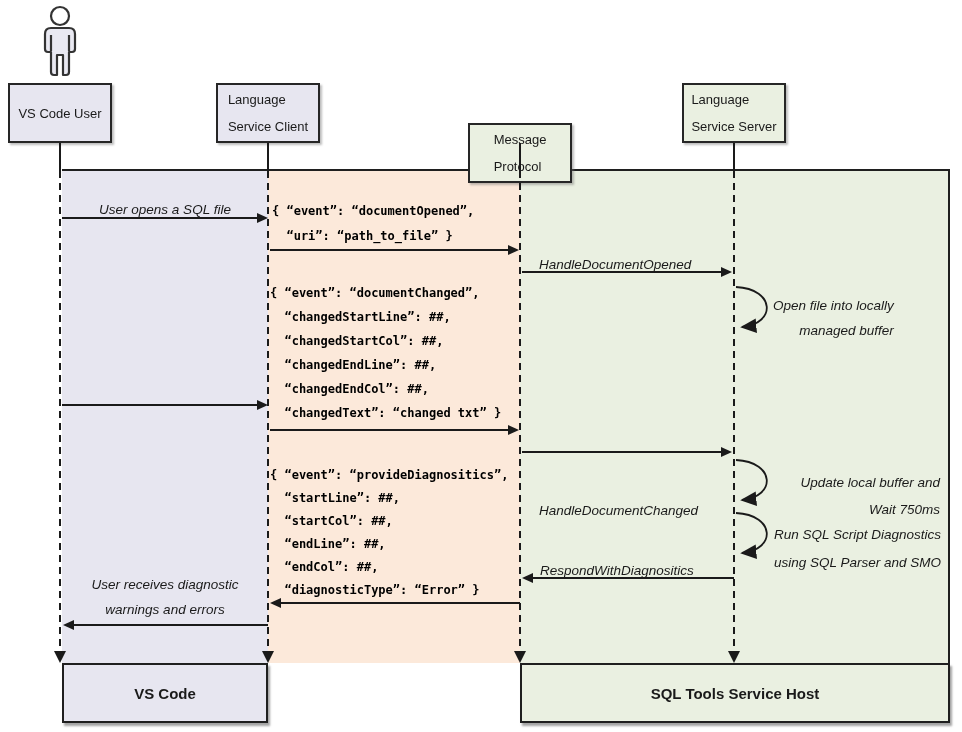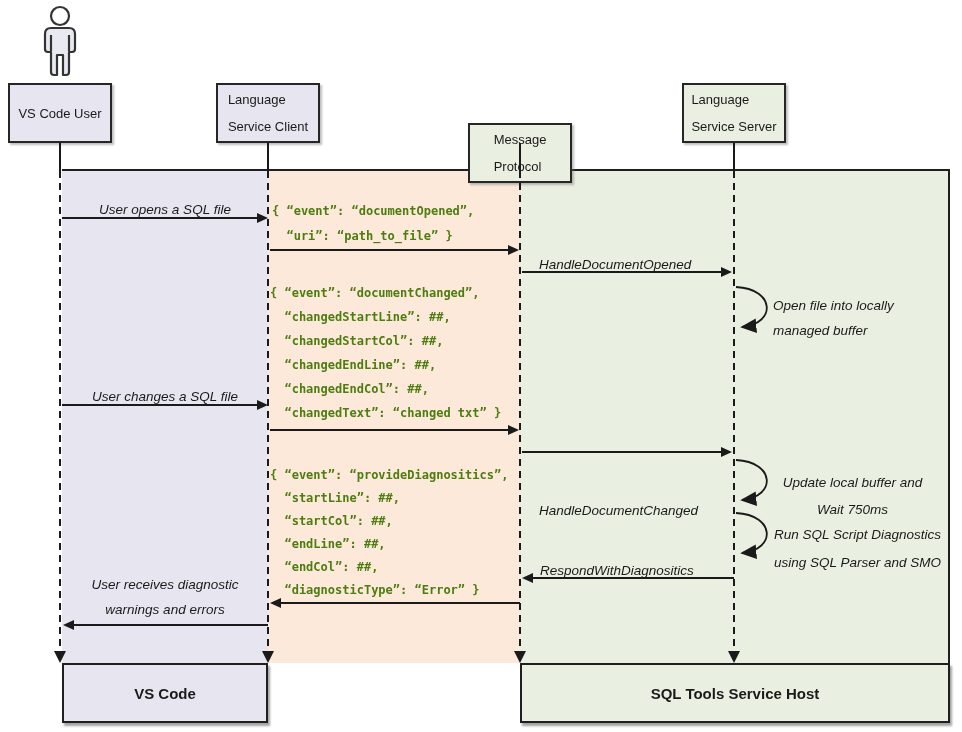--- a/index.html
+++ b/index.html
@@ -72,7 +72,7 @@
     font-weight: bold;
     font-size: 12px;
     white-space: pre;
-    color: #4d7c0f;
+    color: #000000;
   }
   .annotation {
     position: absolute;

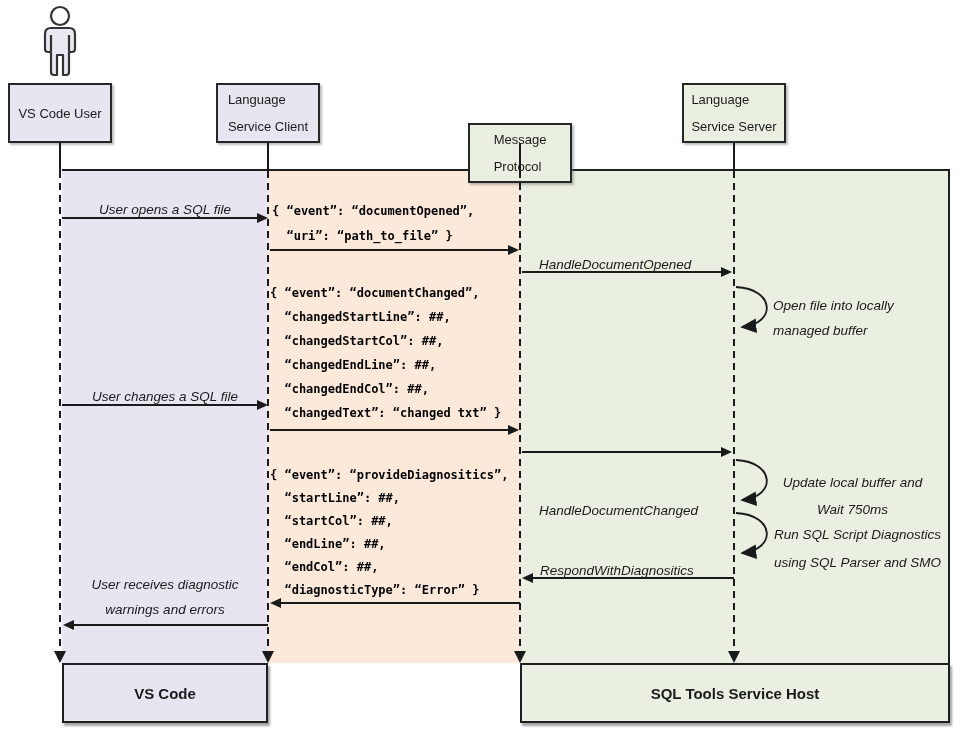--- a/index.html
+++ b/index.html
@@ -79,6 +79,7 @@
     font-style: italic;
     font-size: 13.5px;
     white-space: pre-line;
+    text-align: right;
   }
 
   #loops { position: absolute; left: 0; top: 0; width: 962px; height: 732px; pointer-events: none; }

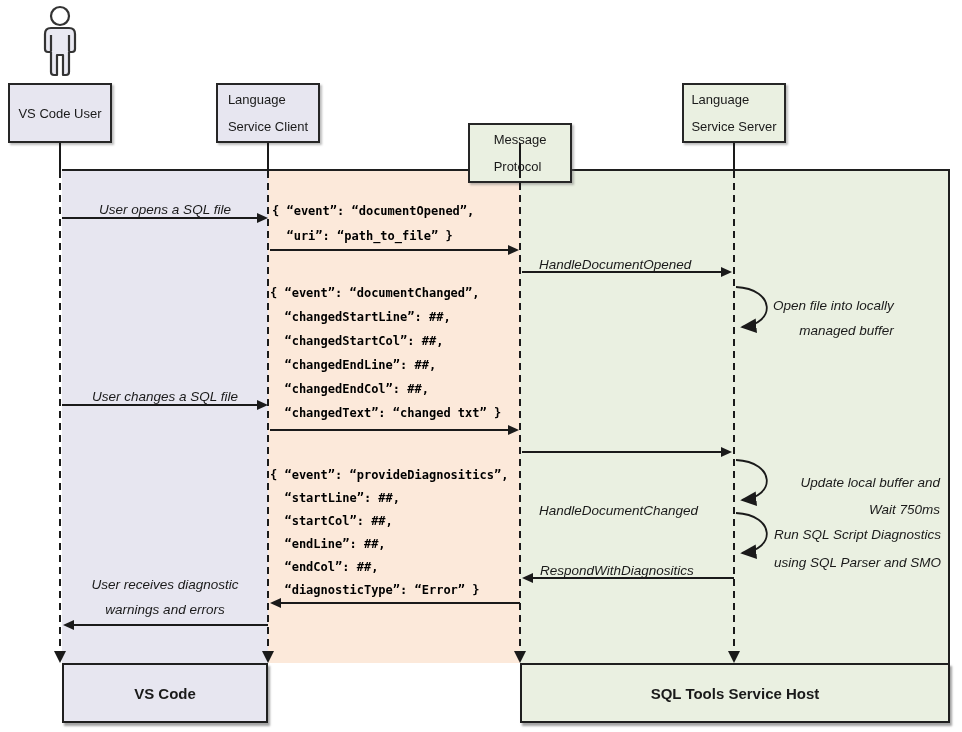--- a/index.html
+++ b/index.html
@@ -164,7 +164,6 @@
   “changedEndCol”: ##,
   “changedText”: “changed txt” }</pre>
 
-  <div class="msg-label center" style="left:70px; top:384px; width:190px;">User changes a SQL file</div>
   <div class="arrow" style="left:62px; top:404px; width:196px;"></div>
   <div class="head-right" style="left:257px; top:400px;"></div>
 

